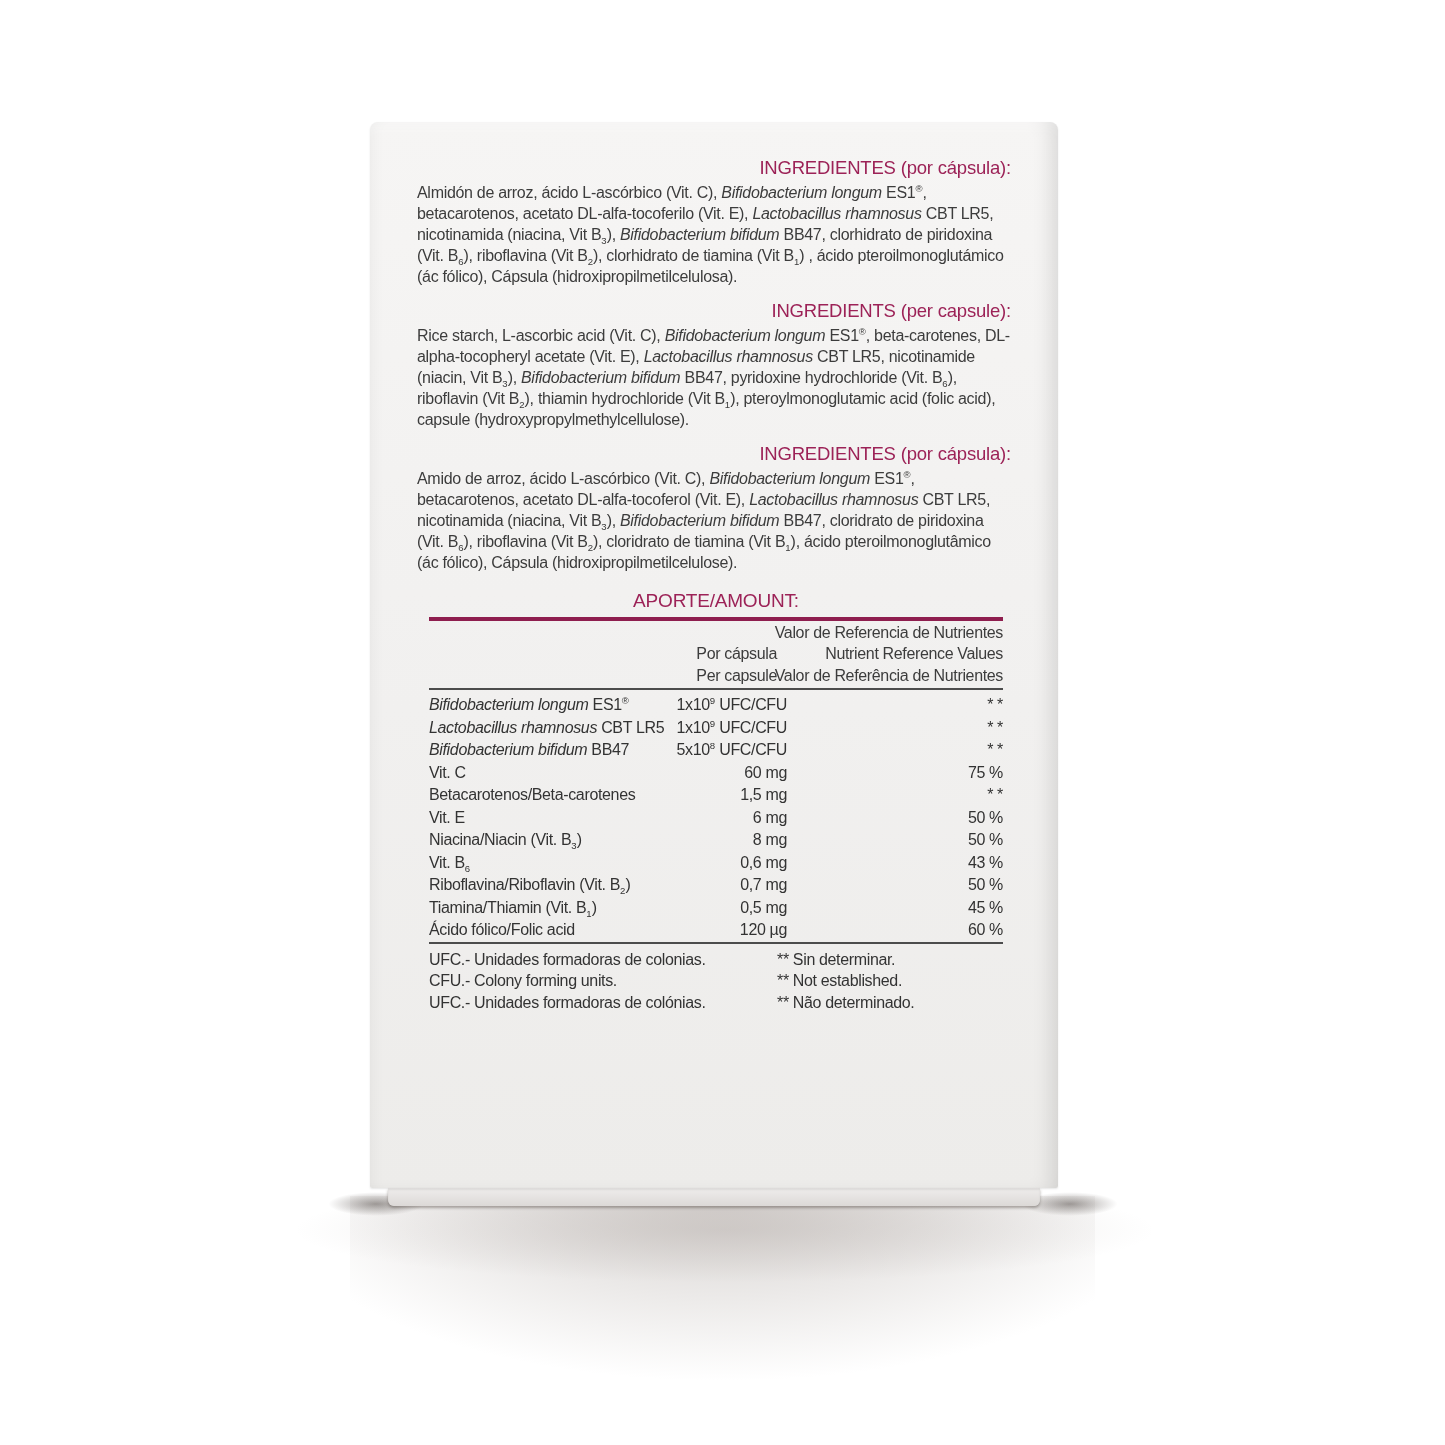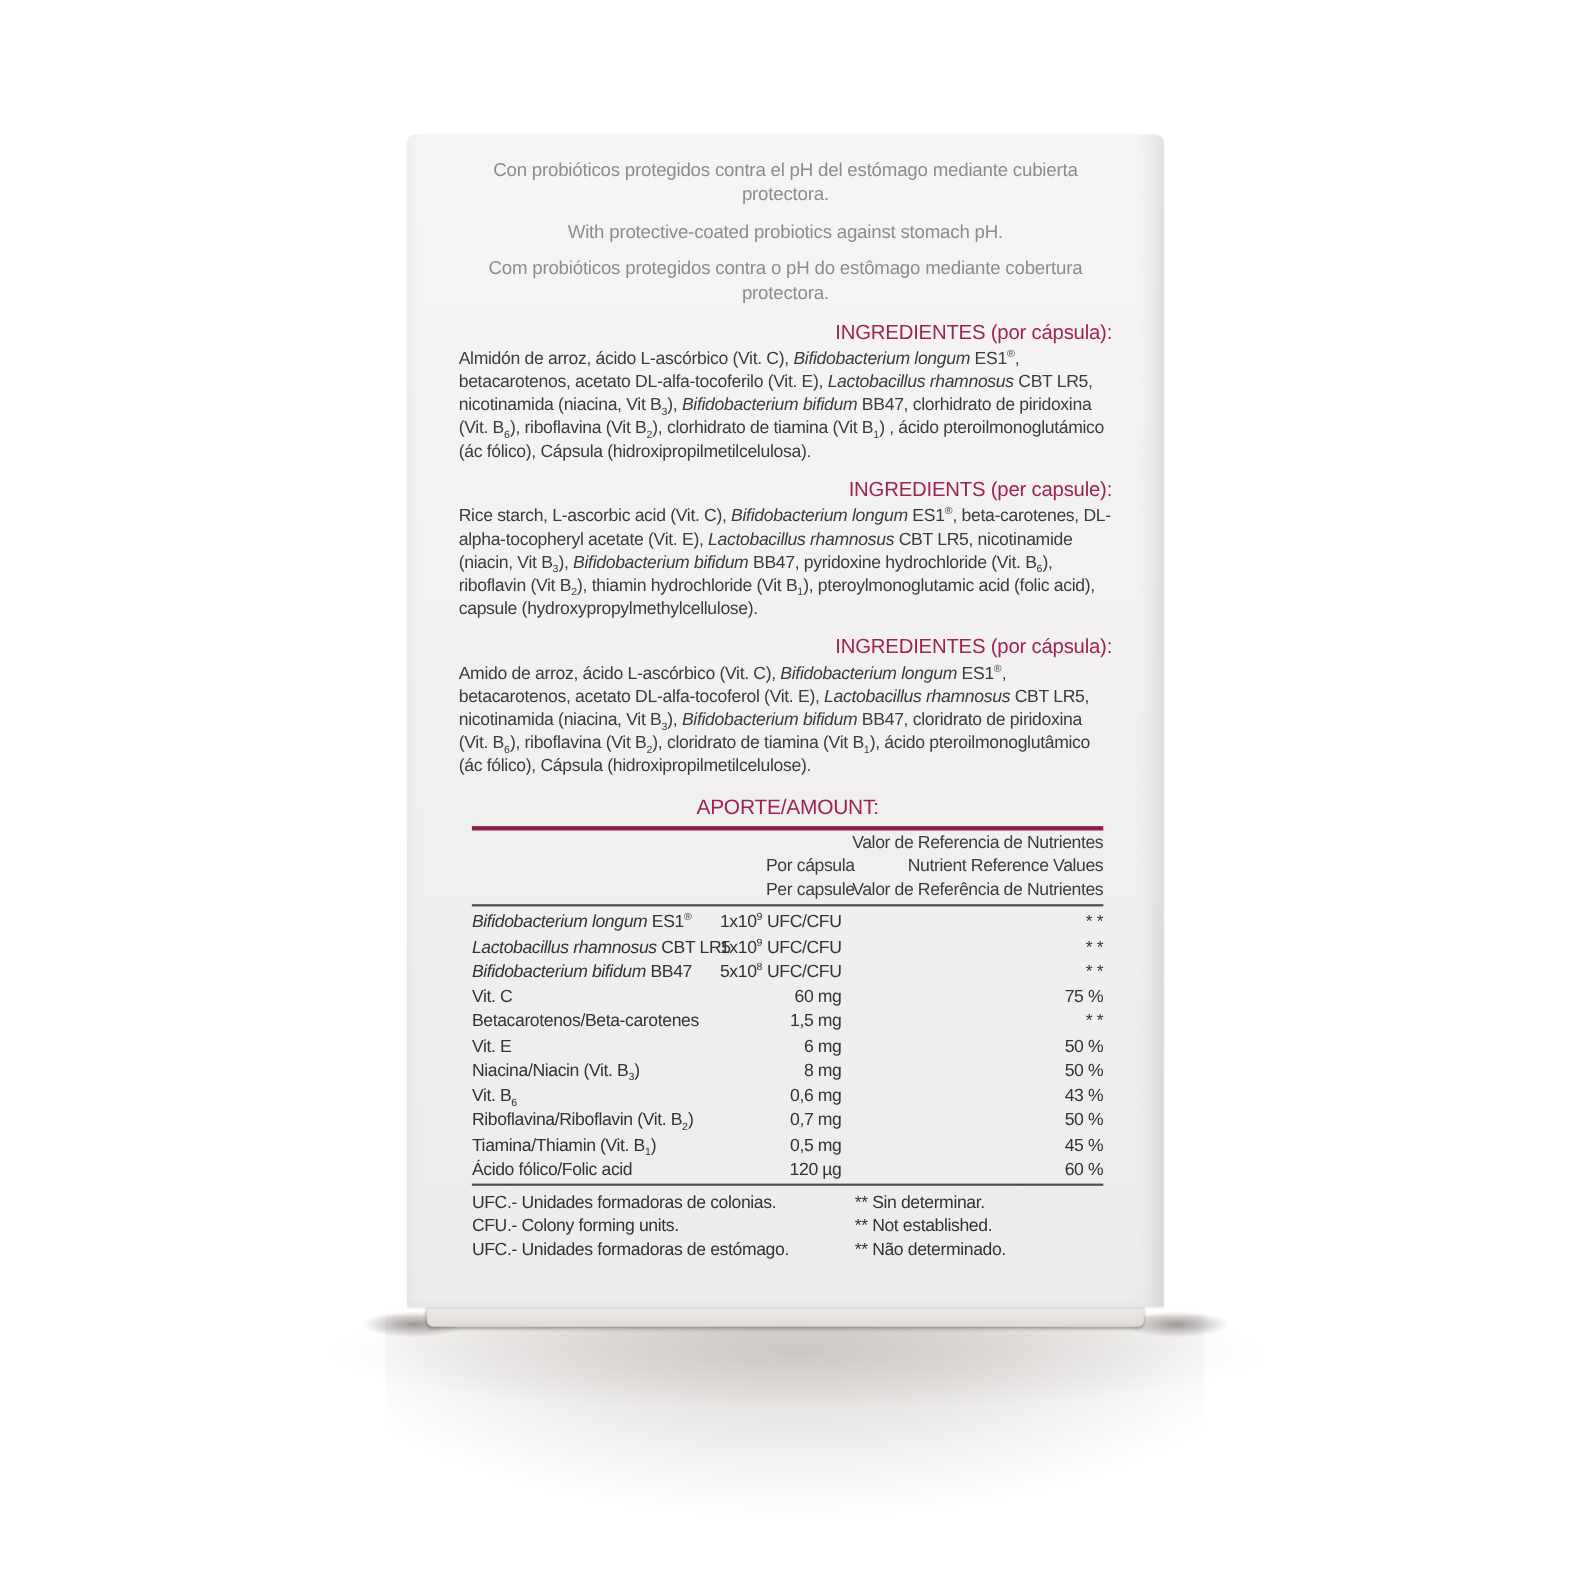--- a/index.html
+++ b/index.html
@@ -78,11 +78,6 @@
   <div class="panel">
     <div class="panel-inner">
 
-      <div class="intro">
-        <p>Con probióticos protegidos contra el pH del estómago mediante cubierta protectora.</p>
-        <p>With protective-coated probiotics against stomach pH.</p>
-        <p>Com probióticos protegidos contra o pH do estômago mediante cobertura protectora.</p>
-      </div>
 
       <section class="sec">
         <h2>INGREDIENTES (por cápsula):</h2>

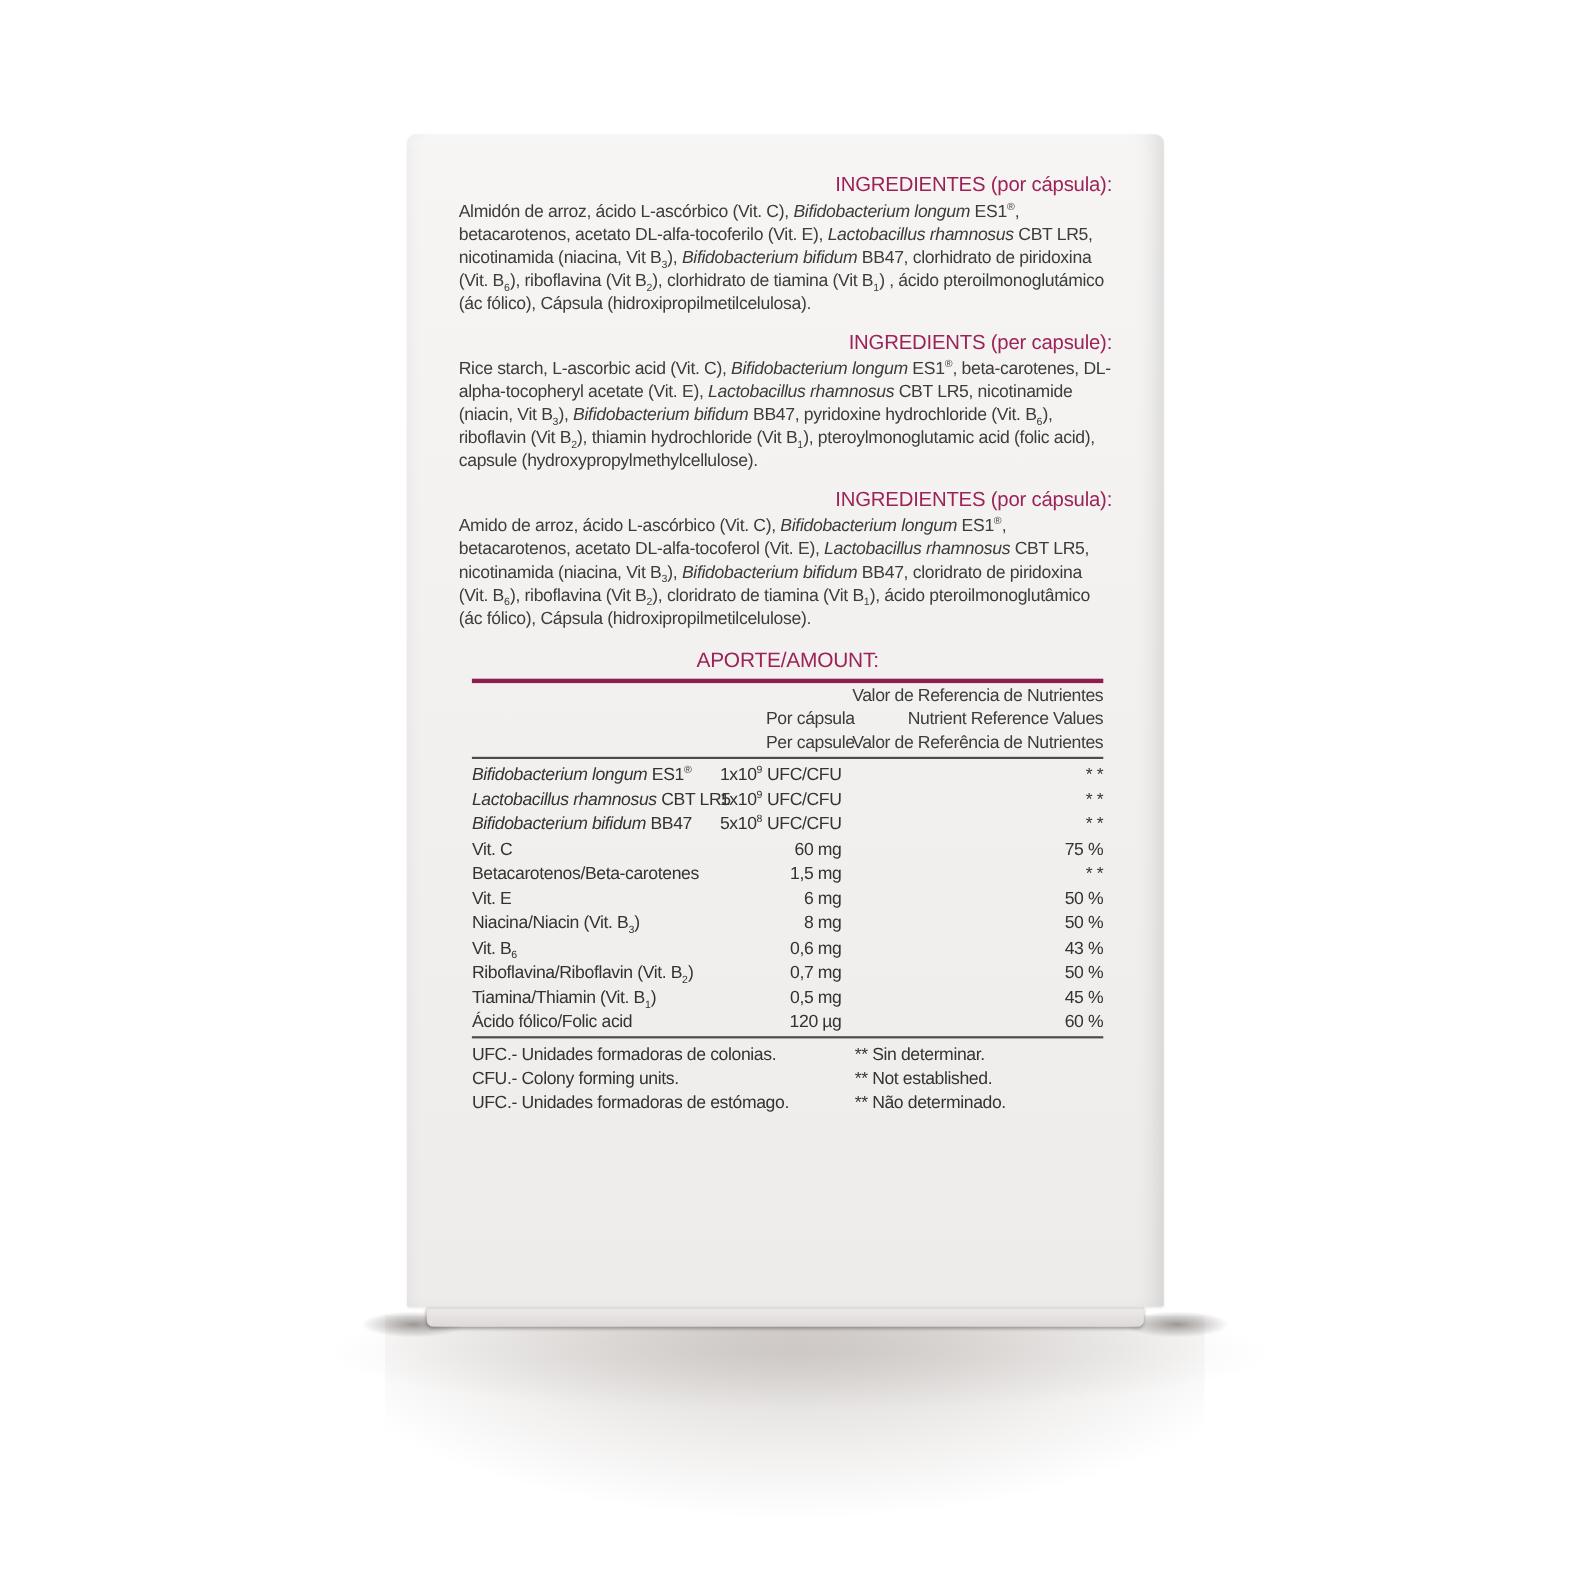--- a/index.html
+++ b/index.html
@@ -58,7 +58,7 @@
     letter-spacing:-0.35px;white-space:nowrap;}
   .tname{position:absolute;left:0;}
   .tname i{font-style:italic;}
-  .tamt{position:absolute;right:238px;}
+  .tamt{position:absolute;right:216px;}
   .tnrv{position:absolute;right:0;}
   .footnotes{padding-top:5px;padding-bottom:8px;font-size:16px;line-height:21.5px;
     color:#333333;letter-spacing:-0.35px;}

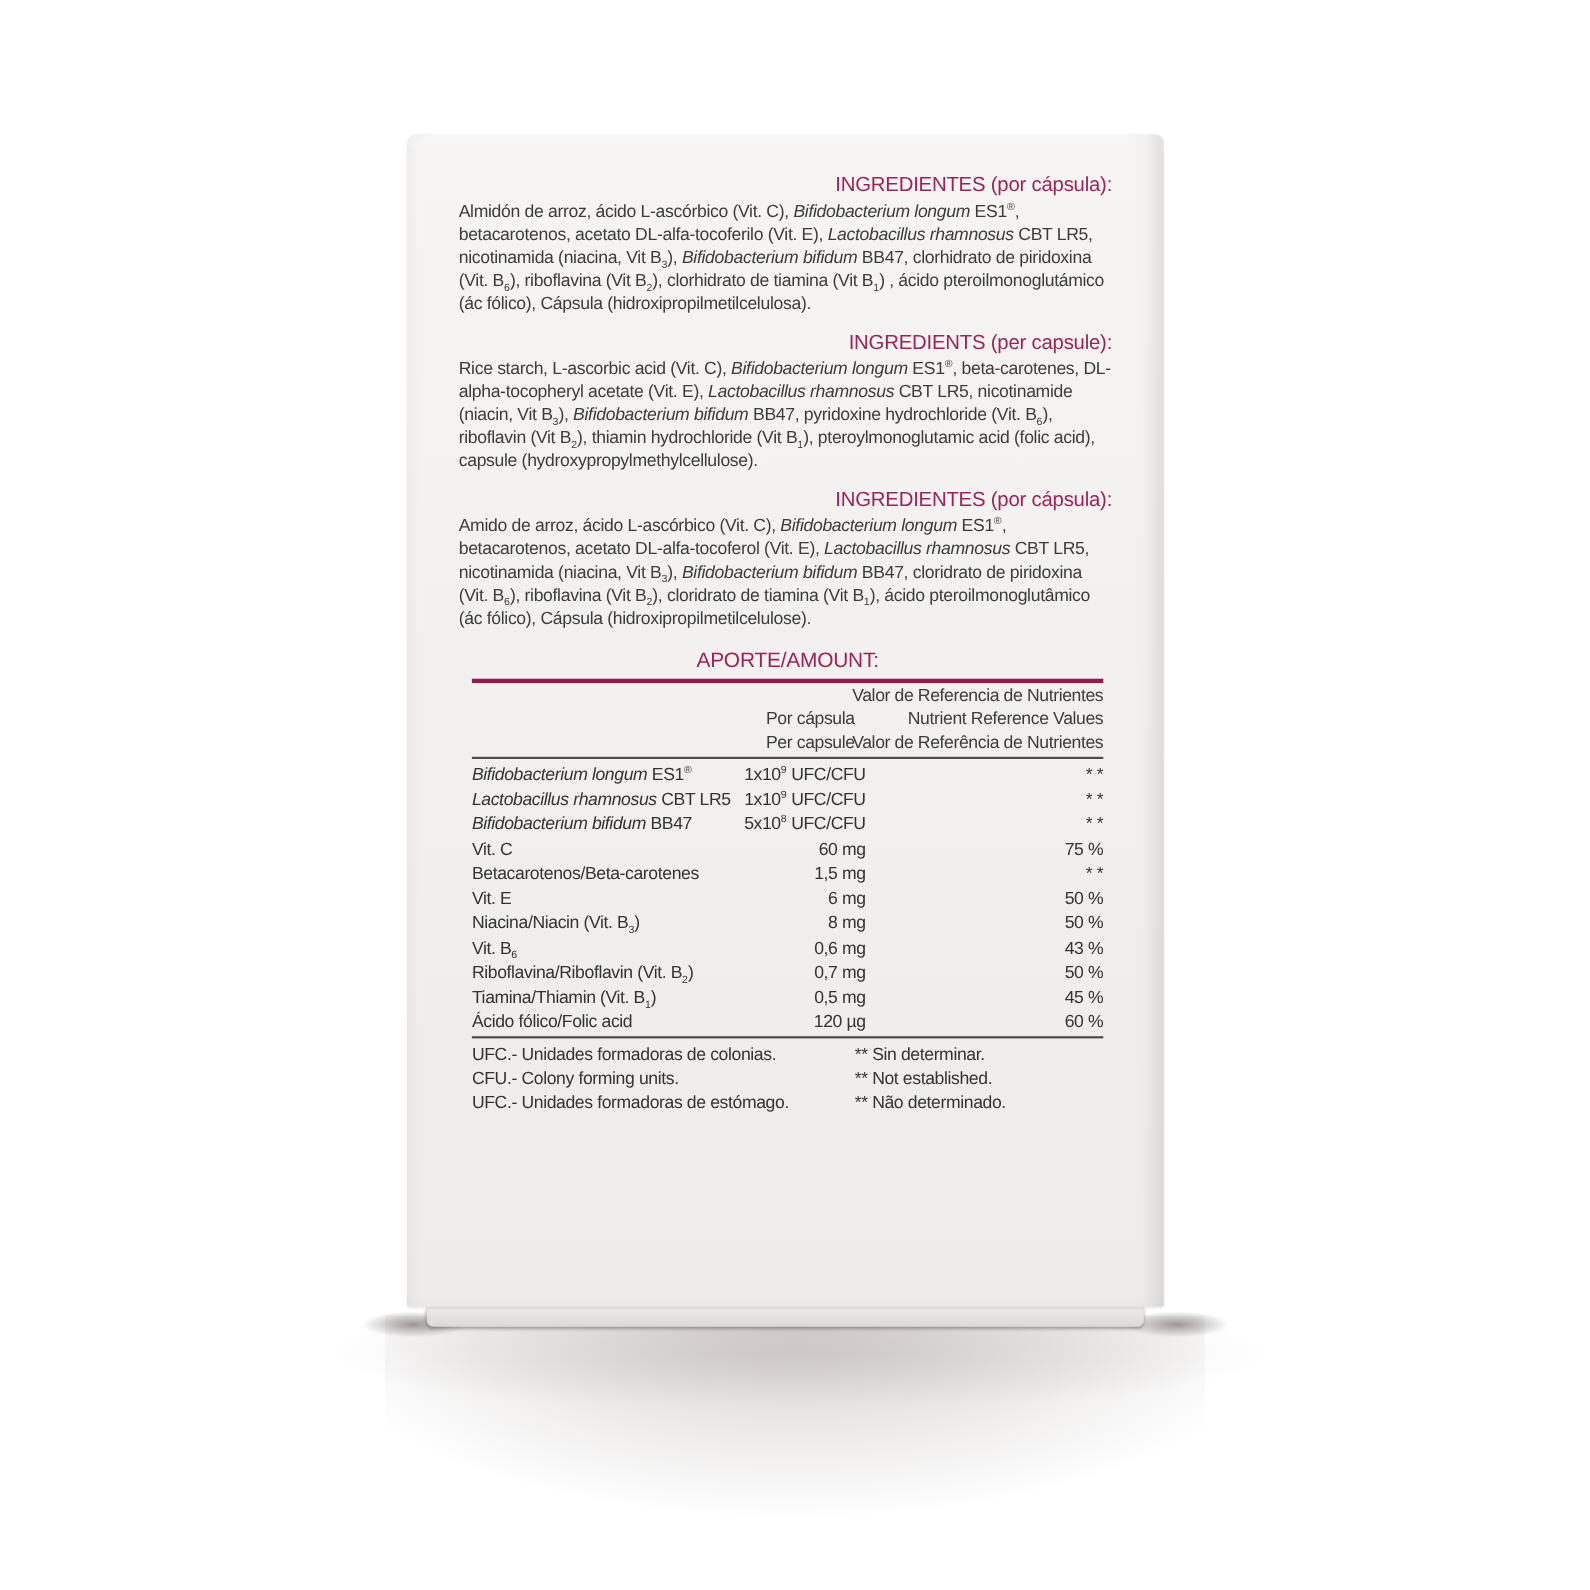--- a/index.html
+++ b/index.html
@@ -182,7 +182,7 @@
             <span class="fn-right">** Not established.</span>
           </div>
           <div class="fnrow">
-            <span class="fn-left">UFC.- Unidades formadoras de estómago.</span>
+            <span class="fn-left">UFC.- Unidades formadoras de colónias.</span>
             <span class="fn-right">** Não determinado.</span>
           </div>
         </div>

